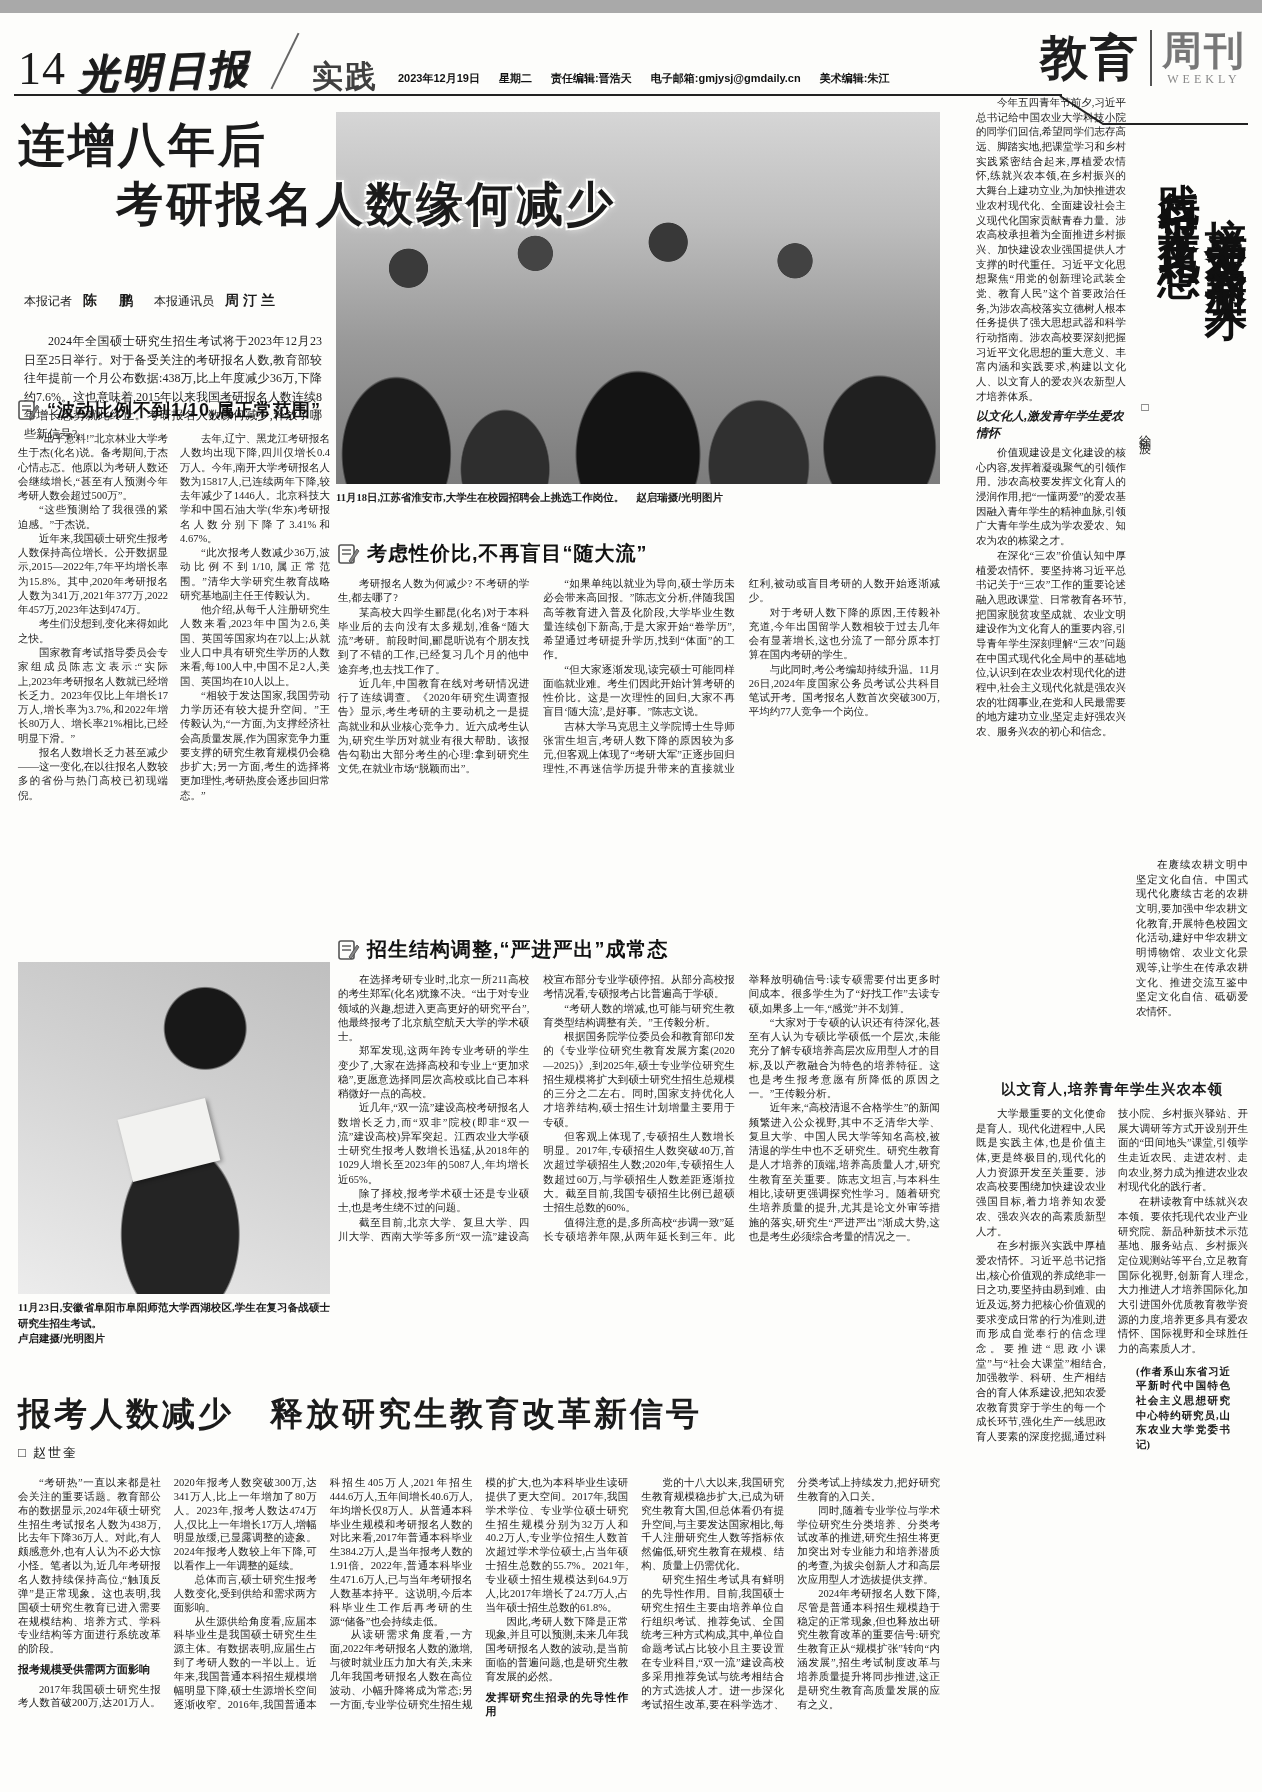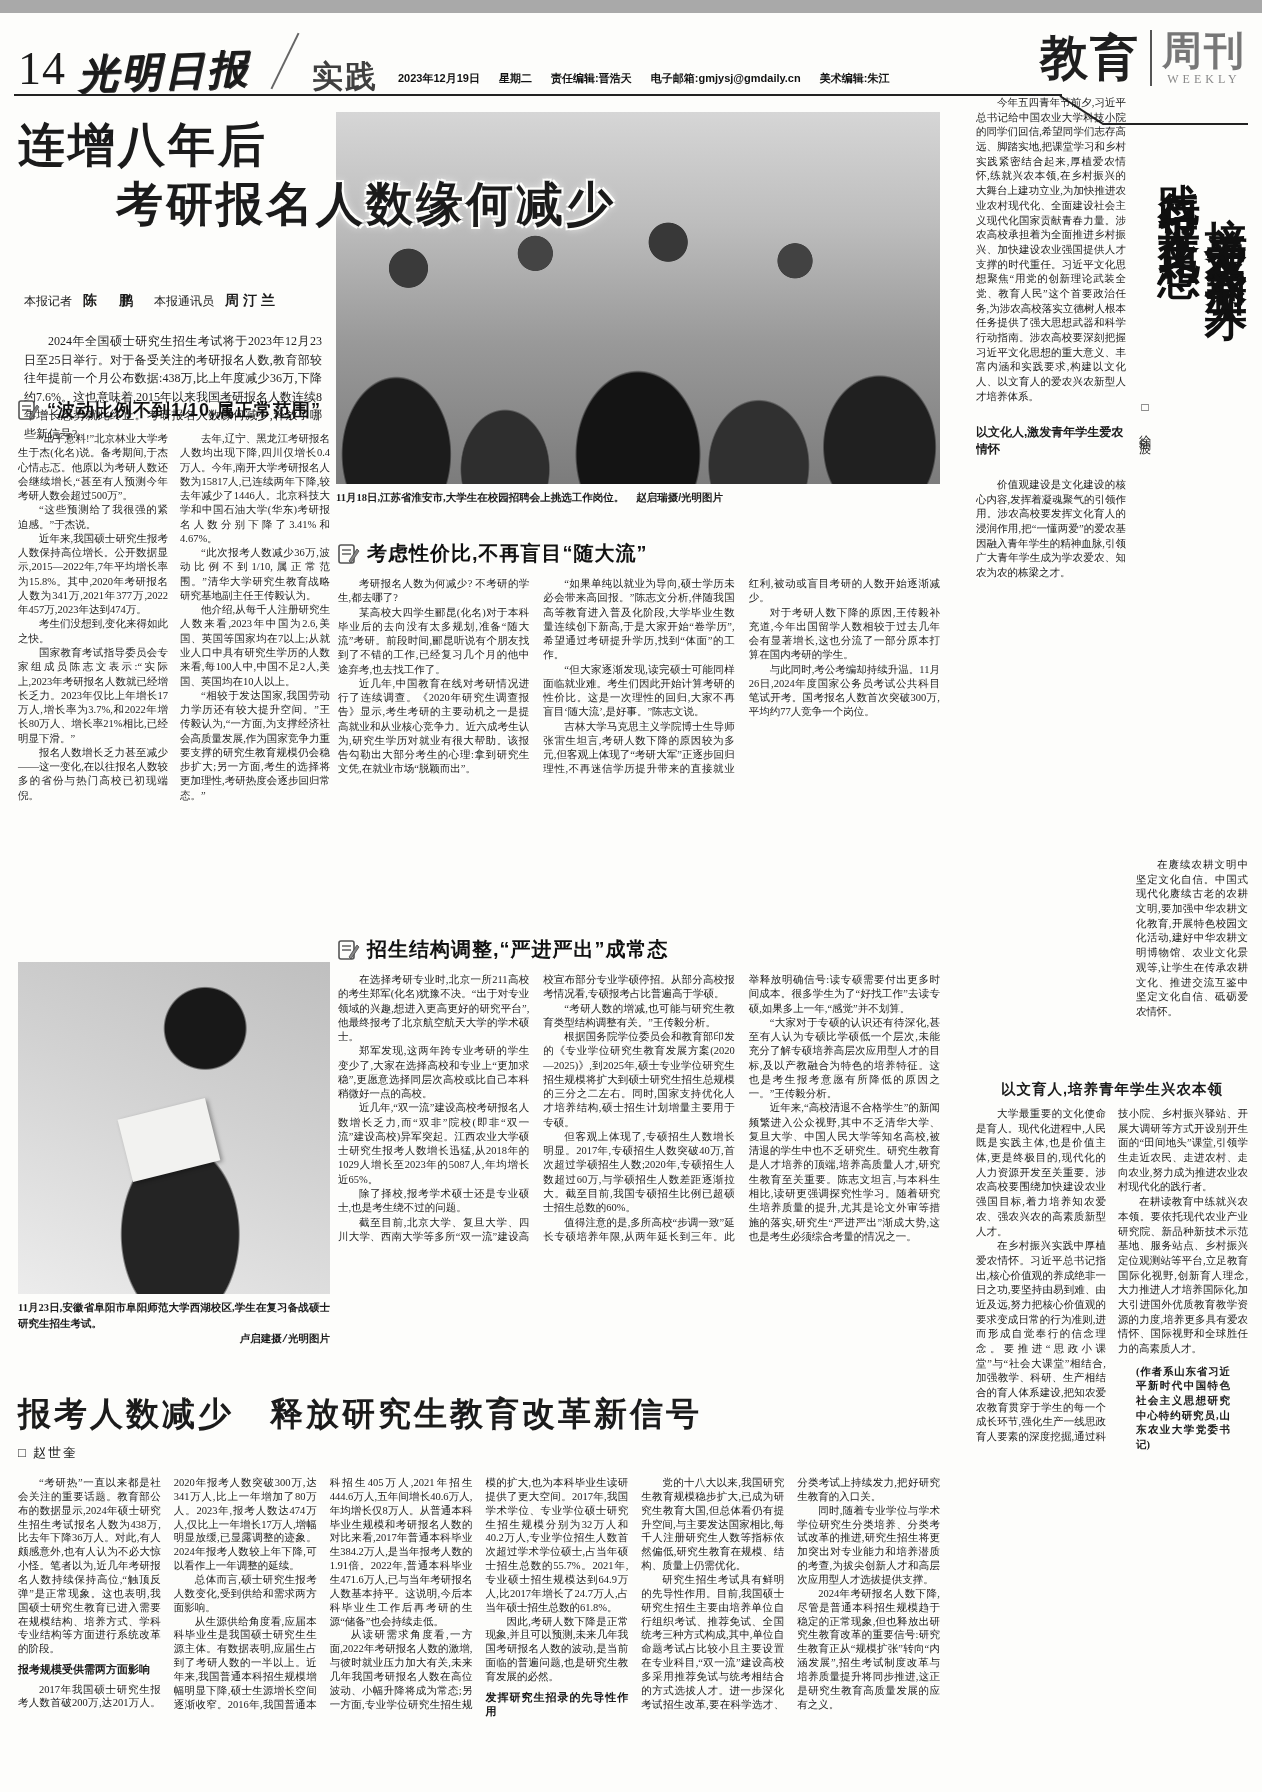--- a/index.html
+++ b/index.html
@@ -88,7 +88,7 @@
   .essay{position:absolute;left:976px;top:96px;width:272px;}
   .essay-top{display:flex;gap:10px;height:972px;overflow:hidden;}
   .essay-col1{width:150px;font-size:10.5px;line-height:1.4;text-align:justify;overflow:hidden;}
-  .essay-col1 .col-subhead{text-align:left;font-size:12px;margin:20px 0;}
+  .essay-col1 .col-subhead{text-align:left;font-size:12px;margin:4px 0;font-style:italic;}
   .essay-right{width:112px;display:flex;flex-direction:column;}
   .vtitle{height:708px;display:flex;flex-direction:row;justify-content:flex-start;gap:5px;padding-top:54px;}
   .vauthor{writing-mode:vertical-rl;font-size:12px;letter-spacing:4px;margin-top:250px;color:#222;}

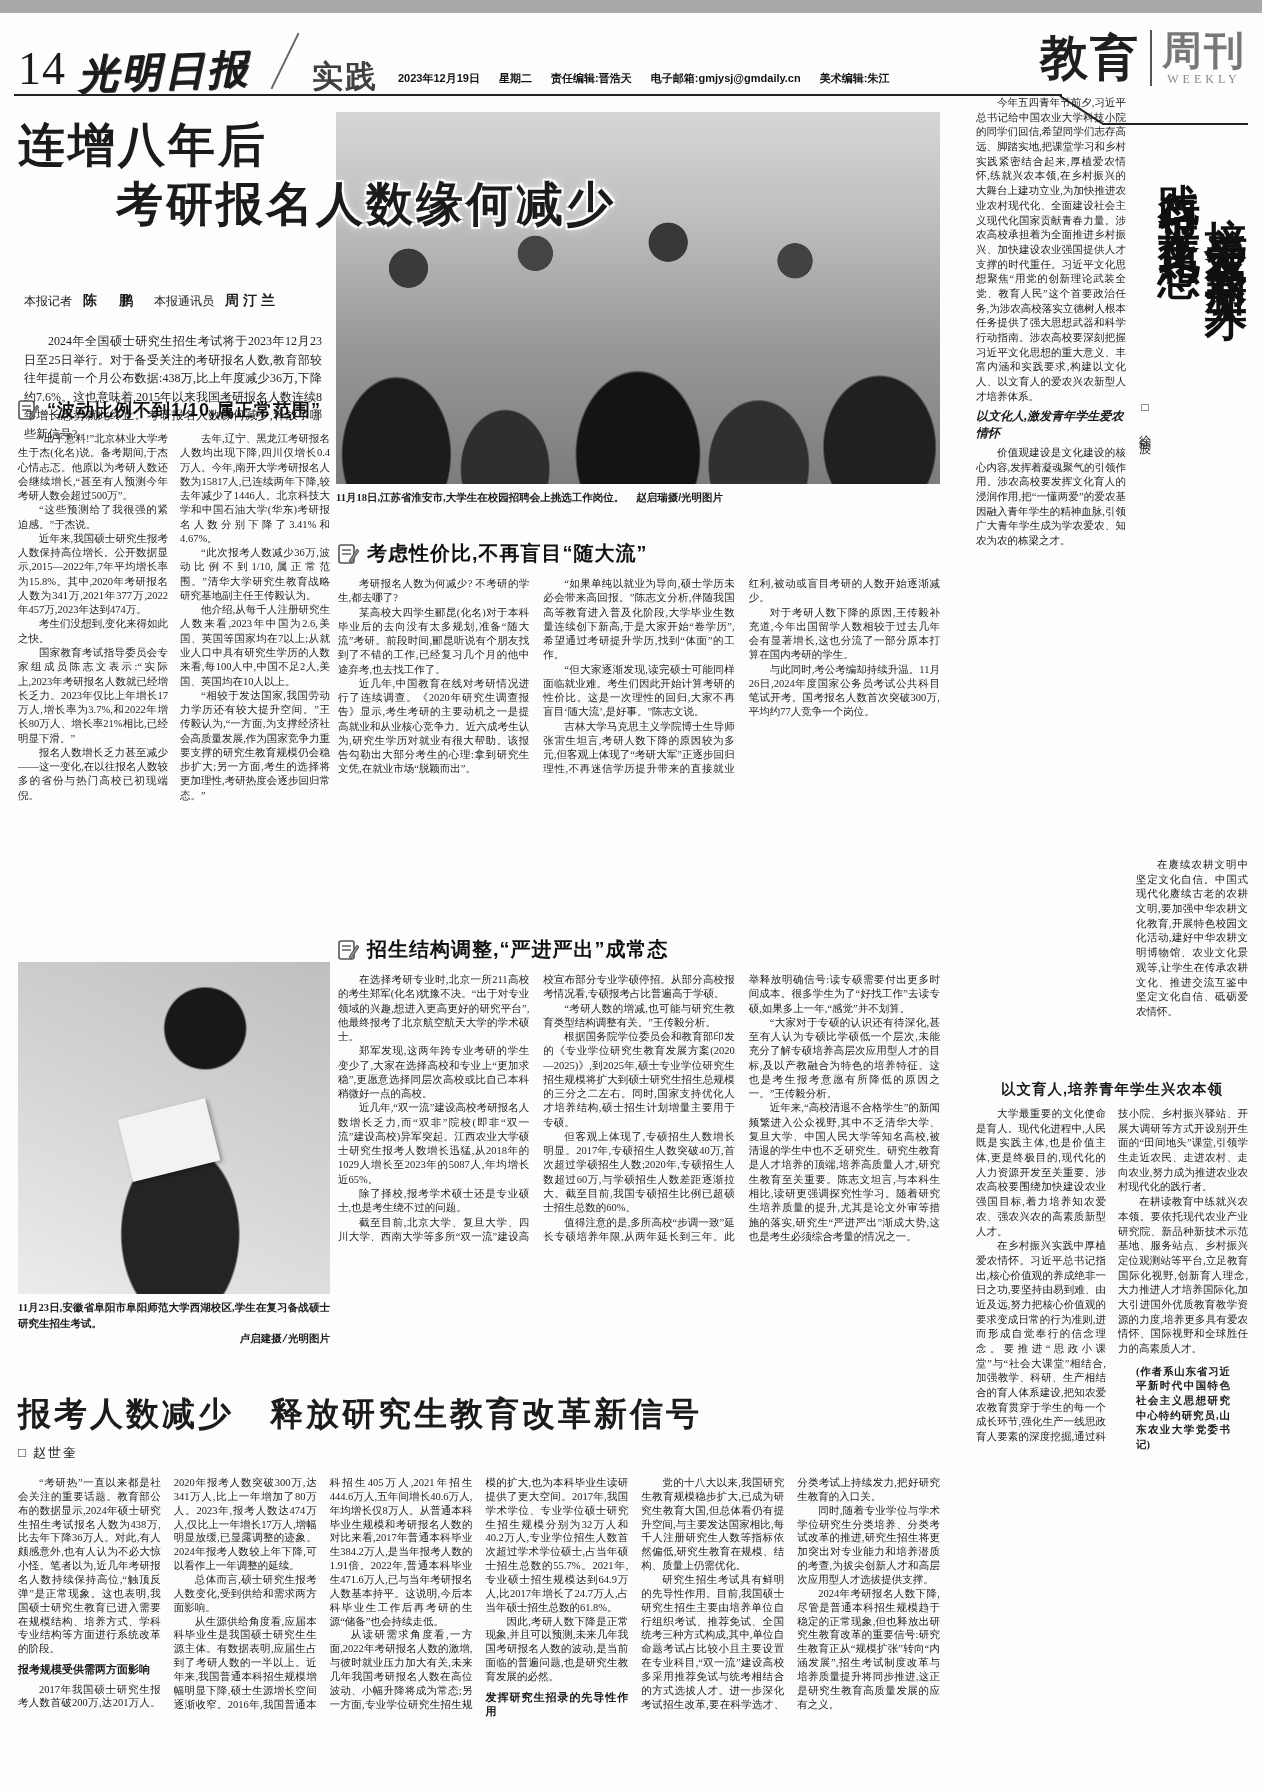--- a/index.html
+++ b/index.html
@@ -260,6 +260,7 @@
           <p class="para">今年五四青年节前夕,习近平总书记给中国农业大学科技小院的同学们回信,希望同学们志存高远、脚踏实地,把课堂学习和乡村实践紧密结合起来,厚植爱农情怀,练就兴农本领,在乡村振兴的大舞台上建功立业,为加快推进农业农村现代化、全面建设社会主义现代化国家贡献青春力量。涉农高校承担着为全面推进乡村振兴、加快建设农业强国提供人才支撑的时代重任。习近平文化思想聚焦“用党的创新理论武装全党、教育人民”这个首要政治任务,为涉农高校落实立德树人根本任务提供了强大思想武器和科学行动指南。涉农高校要深刻把握习近平文化思想的重大意义、丰富内涵和实践要求,构建以文化人、以文育人的爱农兴农新型人才培养体系。</p>
           <p class="col-subhead">以文化人,激发青年学生爱农情怀</p>
           <p class="para">价值观建设是文化建设的核心内容,发挥着凝魂聚气的引领作用。涉农高校要发挥文化育人的浸润作用,把“一懂两爱”的爱农基因融入青年学生的精神血脉,引领广大青年学生成为学农爱农、知农为农的栋梁之才。</p>
+          <p class="para">在深化“三农”价值认知中厚植爱农情怀。要坚持将习近平总书记关于“三农”工作的重要论述融入思政课堂、日常教育各环节,把国家脱贫攻坚成就、农业文明建设作为文化育人的重要内容,引导青年学生深刻理解“三农”问题在中国式现代化全局中的基础地位,认识到在农业农村现代化的进程中,社会主义现代化就是强农兴农的壮阔事业,在党和人民最需要的地方建功立业,坚定走好强农兴农、服务兴农的初心和信念。</p>
         </div>
       <div class="essay-right">
         <div class="vtitle">

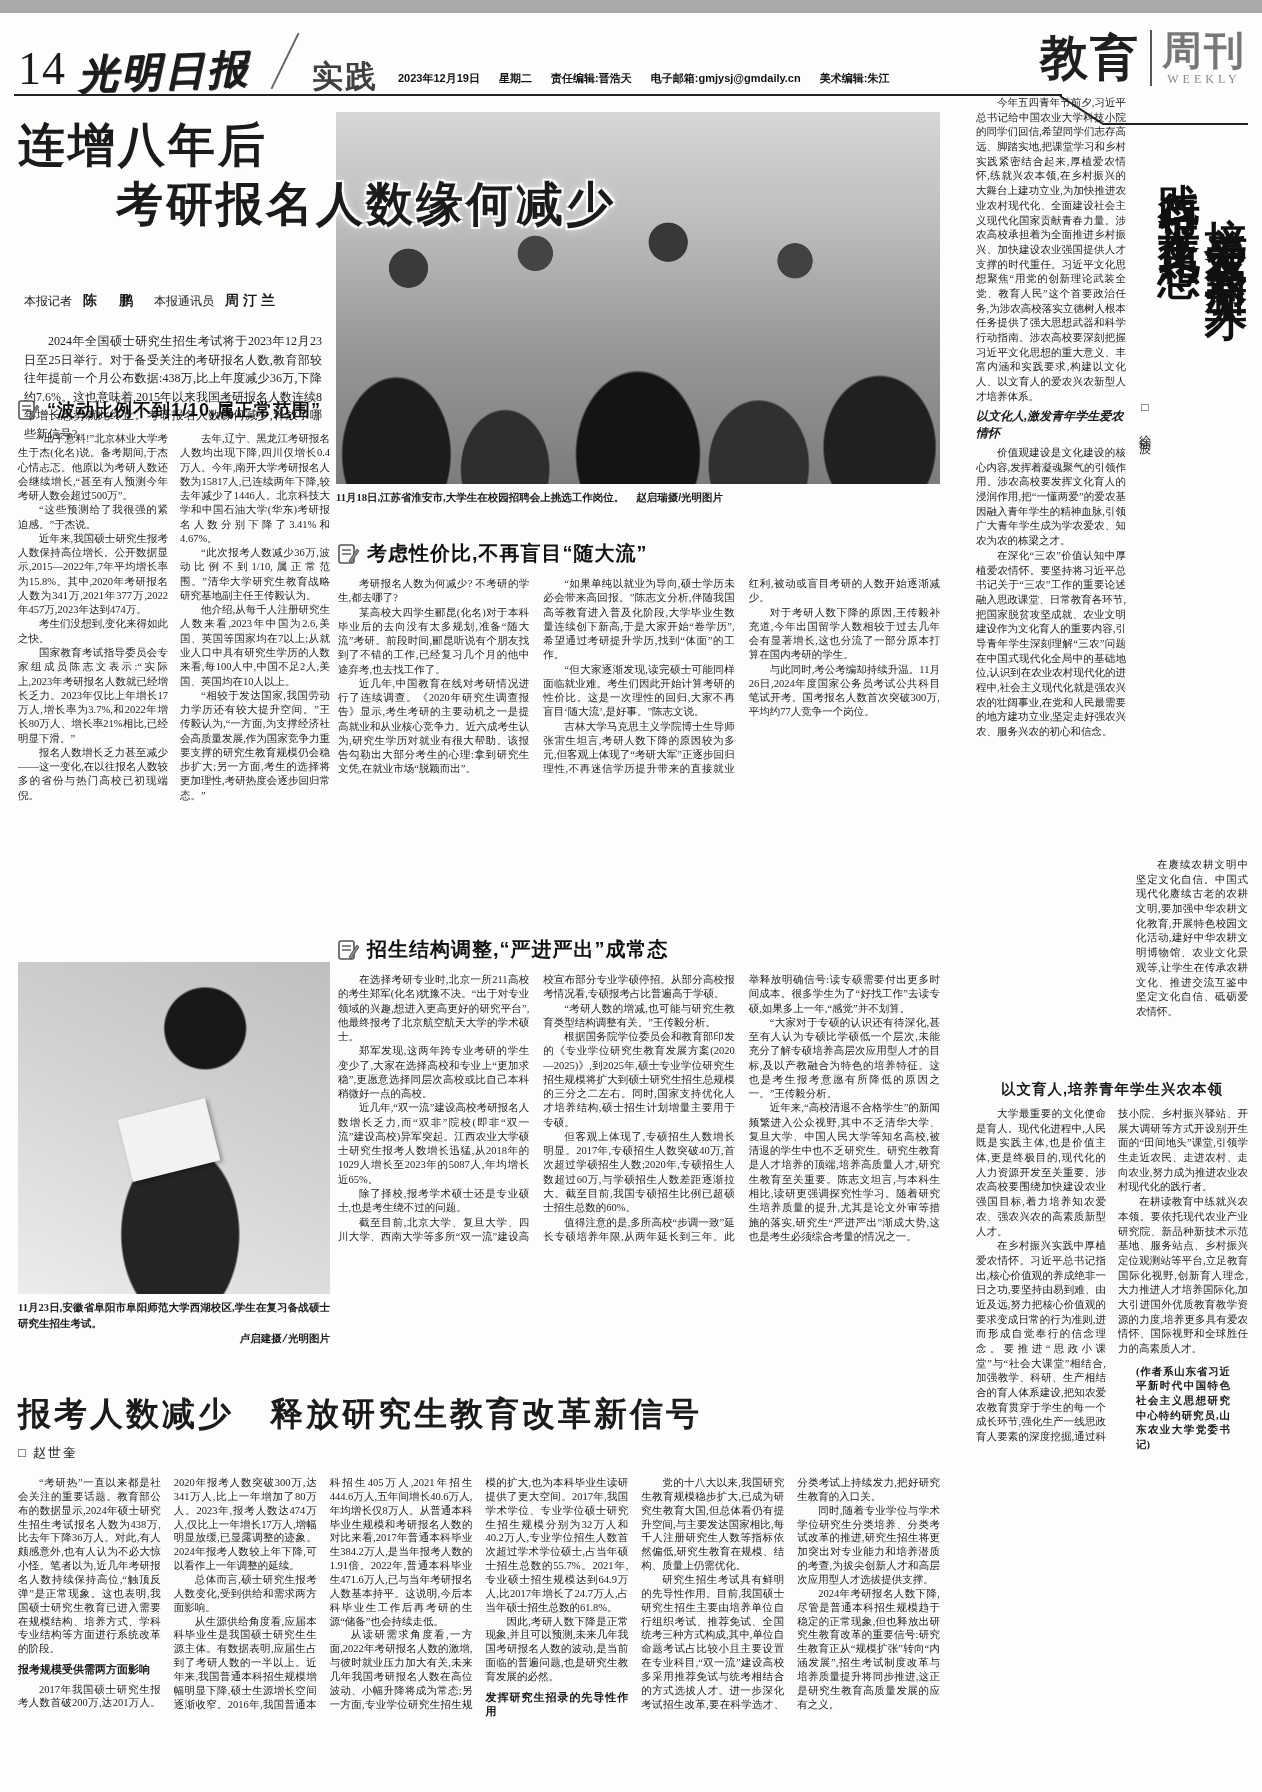--- a/index.html
+++ b/index.html
@@ -59,7 +59,7 @@
      linear-gradient(25deg,#ececec 0%,#d2d2d2 55%,#bfbfbf 100%);}
   .photo2-box::after{content:"";position:absolute;left:34%;top:44%;width:90px;height:64px;background:#f2f2f0;transform:rotate(-14deg);box-shadow:2px 2px 4px rgba(0,0,0,.35);}
   .photo2 .caption-text{font-size:10.5px;font-weight:bold;line-height:1.5;margin-top:6px;text-align:justify;}
-  .photo2 .credit-line{font-size:10.5px;font-weight:bold;font-family:Liberation Mono, monospace;text-align:right;}
+  .photo2 .credit-line{font-size:10.5px;font-weight:bold;font-family:Liberation Sans, sans-serif;text-align:left;}
 
   
   .sec{position:absolute;}

